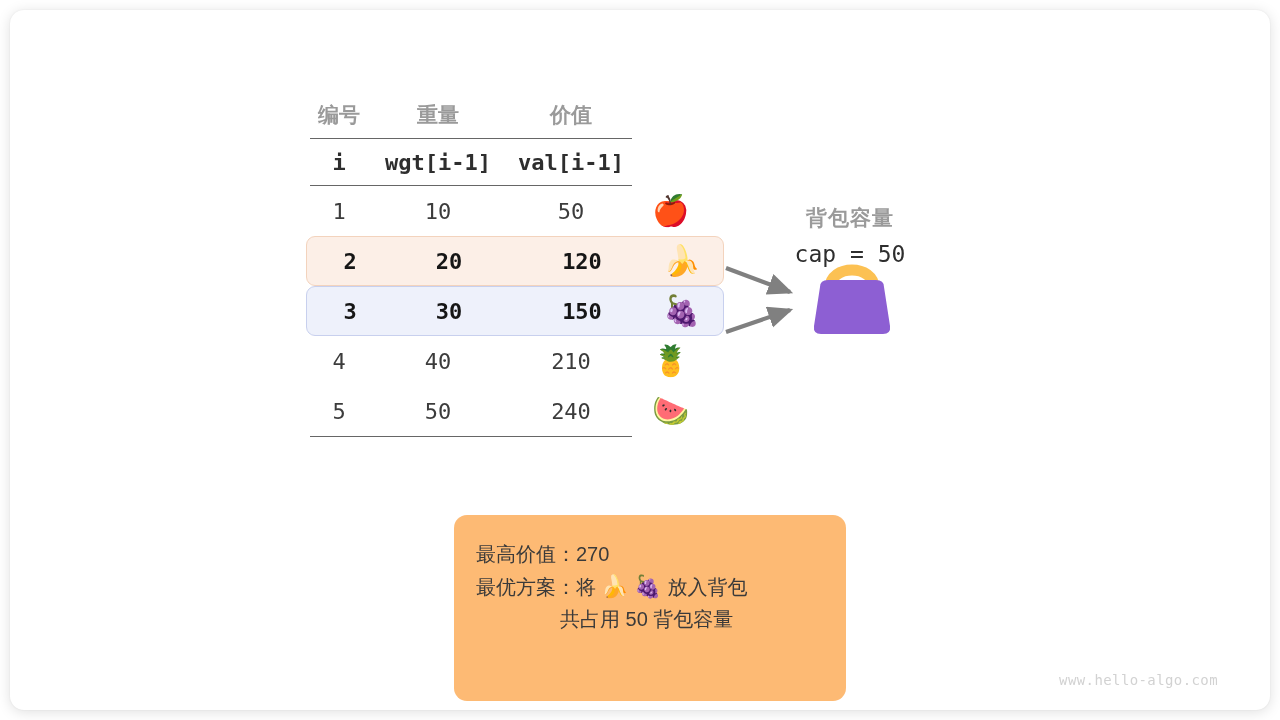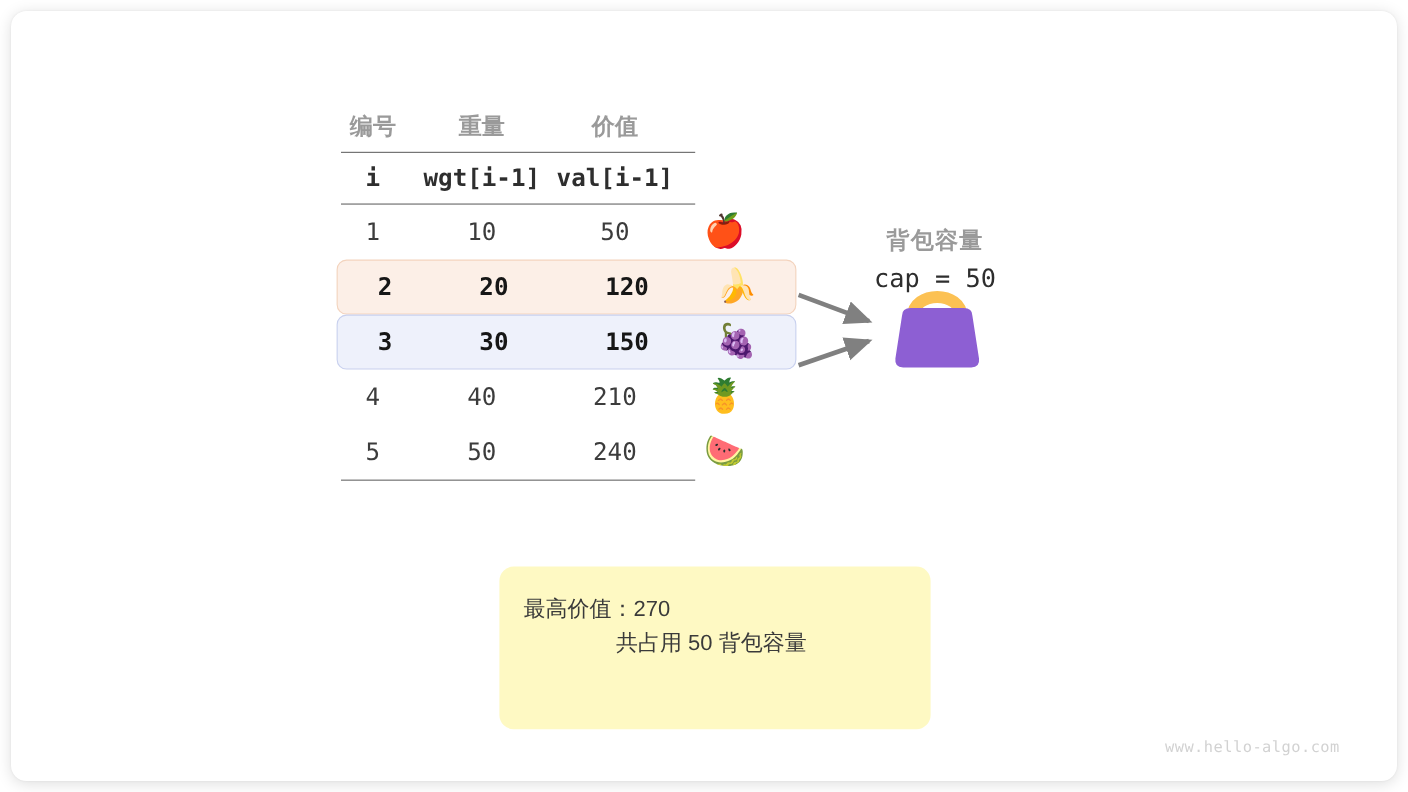--- a/index.html
+++ b/index.html
@@ -47,7 +47,7 @@
   }
   .c-id   { width: 78px; }
   .c-wgt  { width: 120px; }
-  .c-val  { width: 122px; }
+  .c-val  { width: 122px; margin-left: 12px; }
   .c-emoji{
     width: 78px;
     text-align: center;

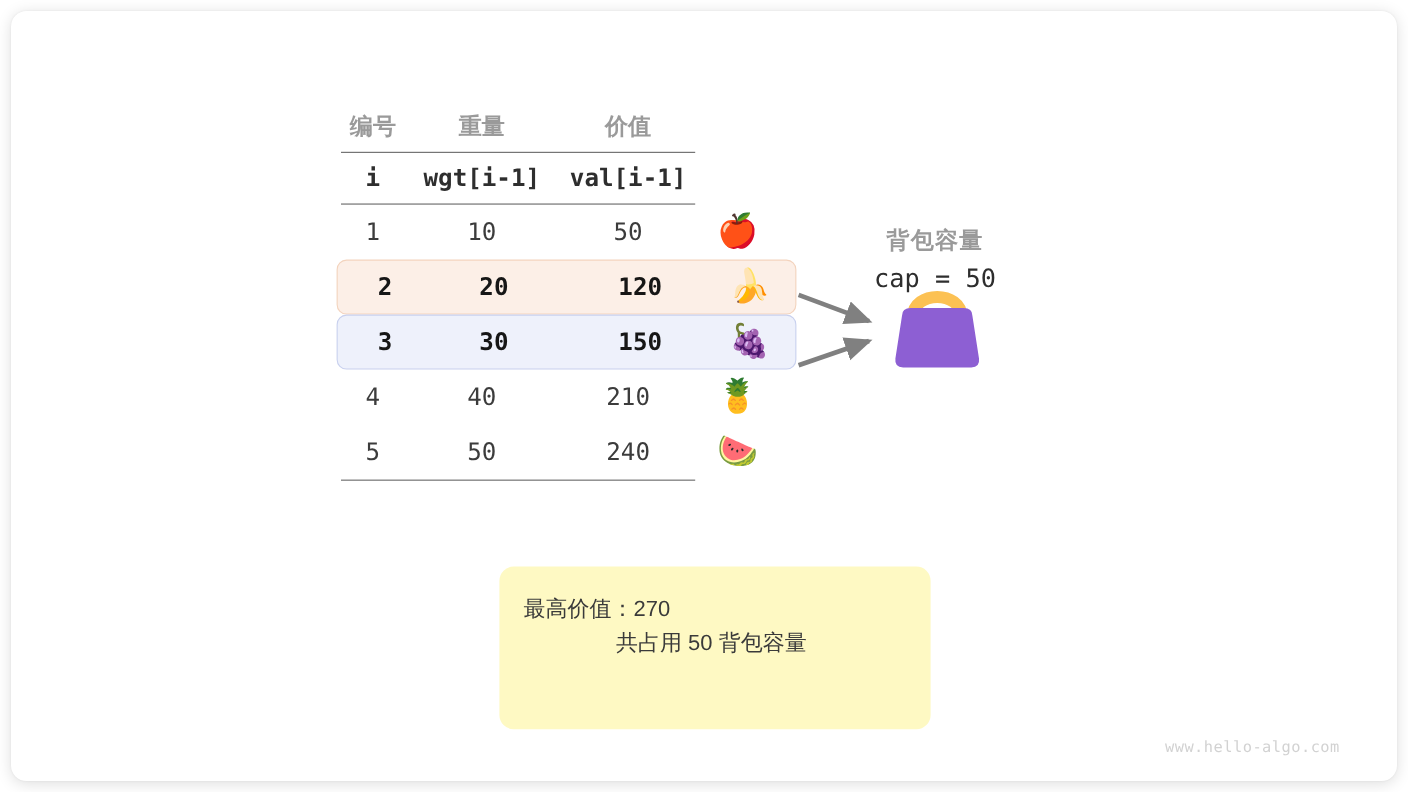--- a/index.html
+++ b/index.html
@@ -144,8 +144,8 @@
     left: 444px;
     top: 505px;
     width: 392px;
-    height: 148px;
-    background: #fef9c3;
+    height: 186px;
+    background: #fdba74;
     border-radius: 13px;
     box-sizing: border-box;
     padding: 24px 0 15px 22px;

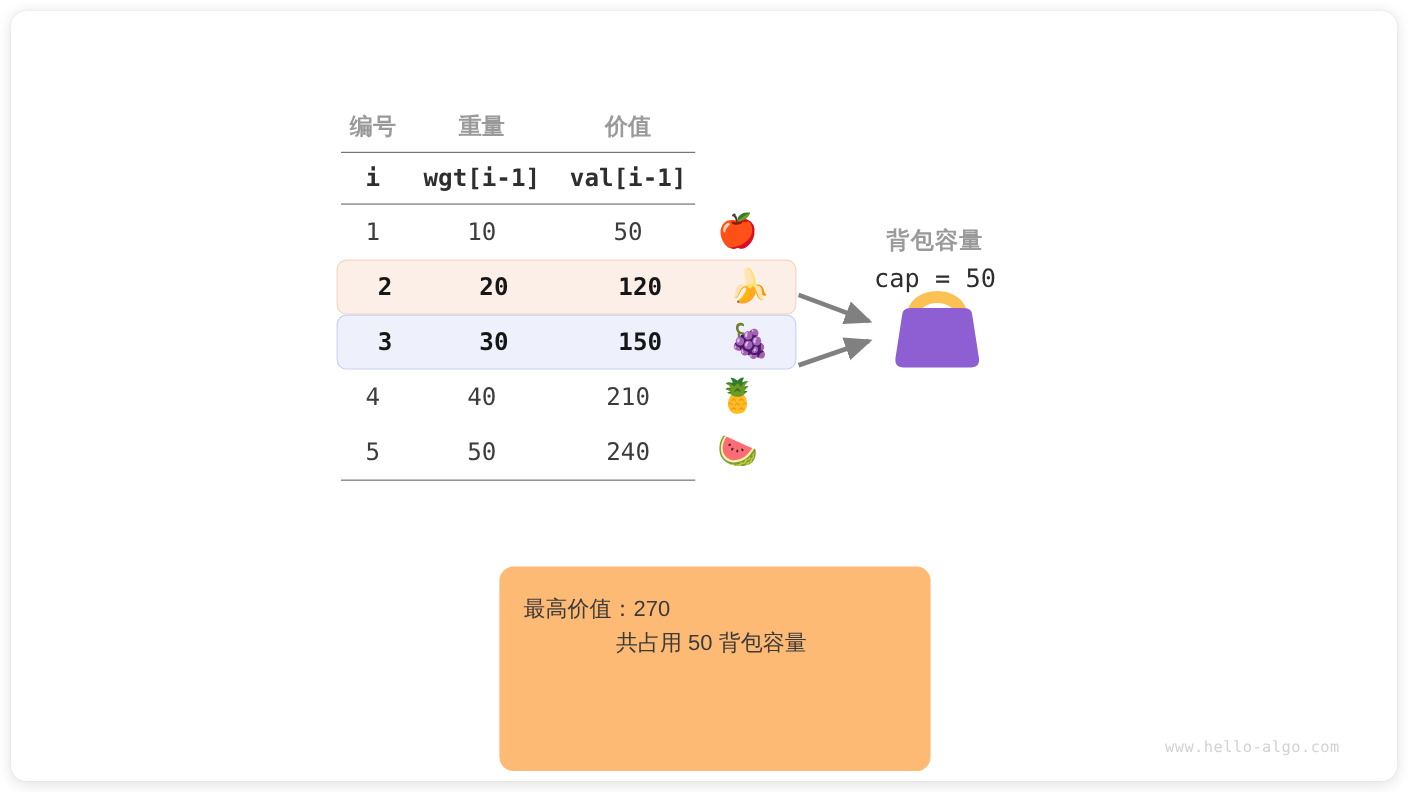--- a/index.html
+++ b/index.html
@@ -256,6 +256,7 @@
 
   <div id="info-box">
     <div class="info-line">最高价值：270</div>
+    <div class="info-line"><span>最优方案：将 </span><span class="emj">🍌</span><span> </span><span class="emj">🍇</span><span> 放入背包</span></div>
     <div class="info-line" id="info-line-3">共占用 50 背包容量</div>
   </div>
 

